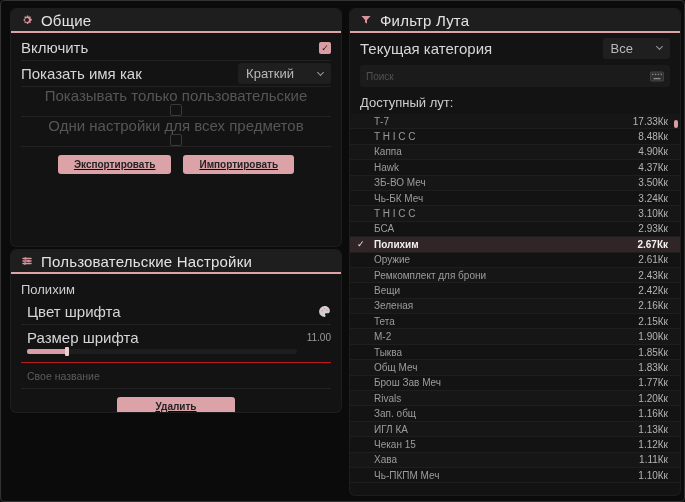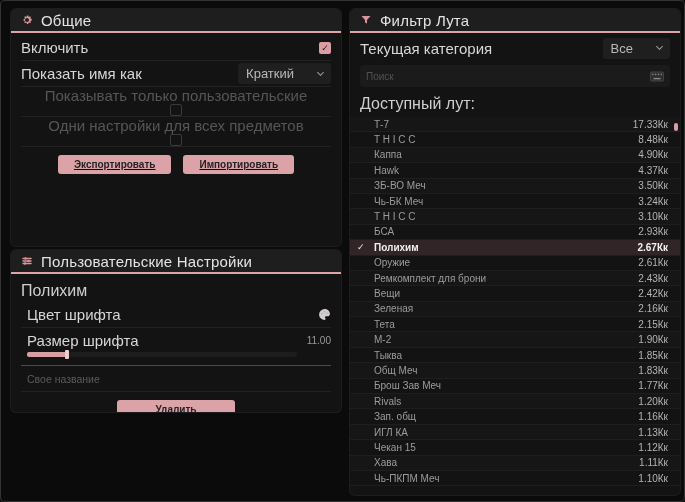--- a/index.html
+++ b/index.html
@@ -43,7 +43,7 @@
     font-family:inherit; }
   .btn-wide { min-width:118px; padding:4px 24px; }
 
-  .plain-label { color:#cfcfcf; font-size:16px; padding:8px 10px 2px; }
+  .plain-label { color:#cfcfcf; font-size:13px; padding:8px 10px 2px; }
   .sub { padding:0 10px; }
   .sub .row { padding-left:6px; }
 

